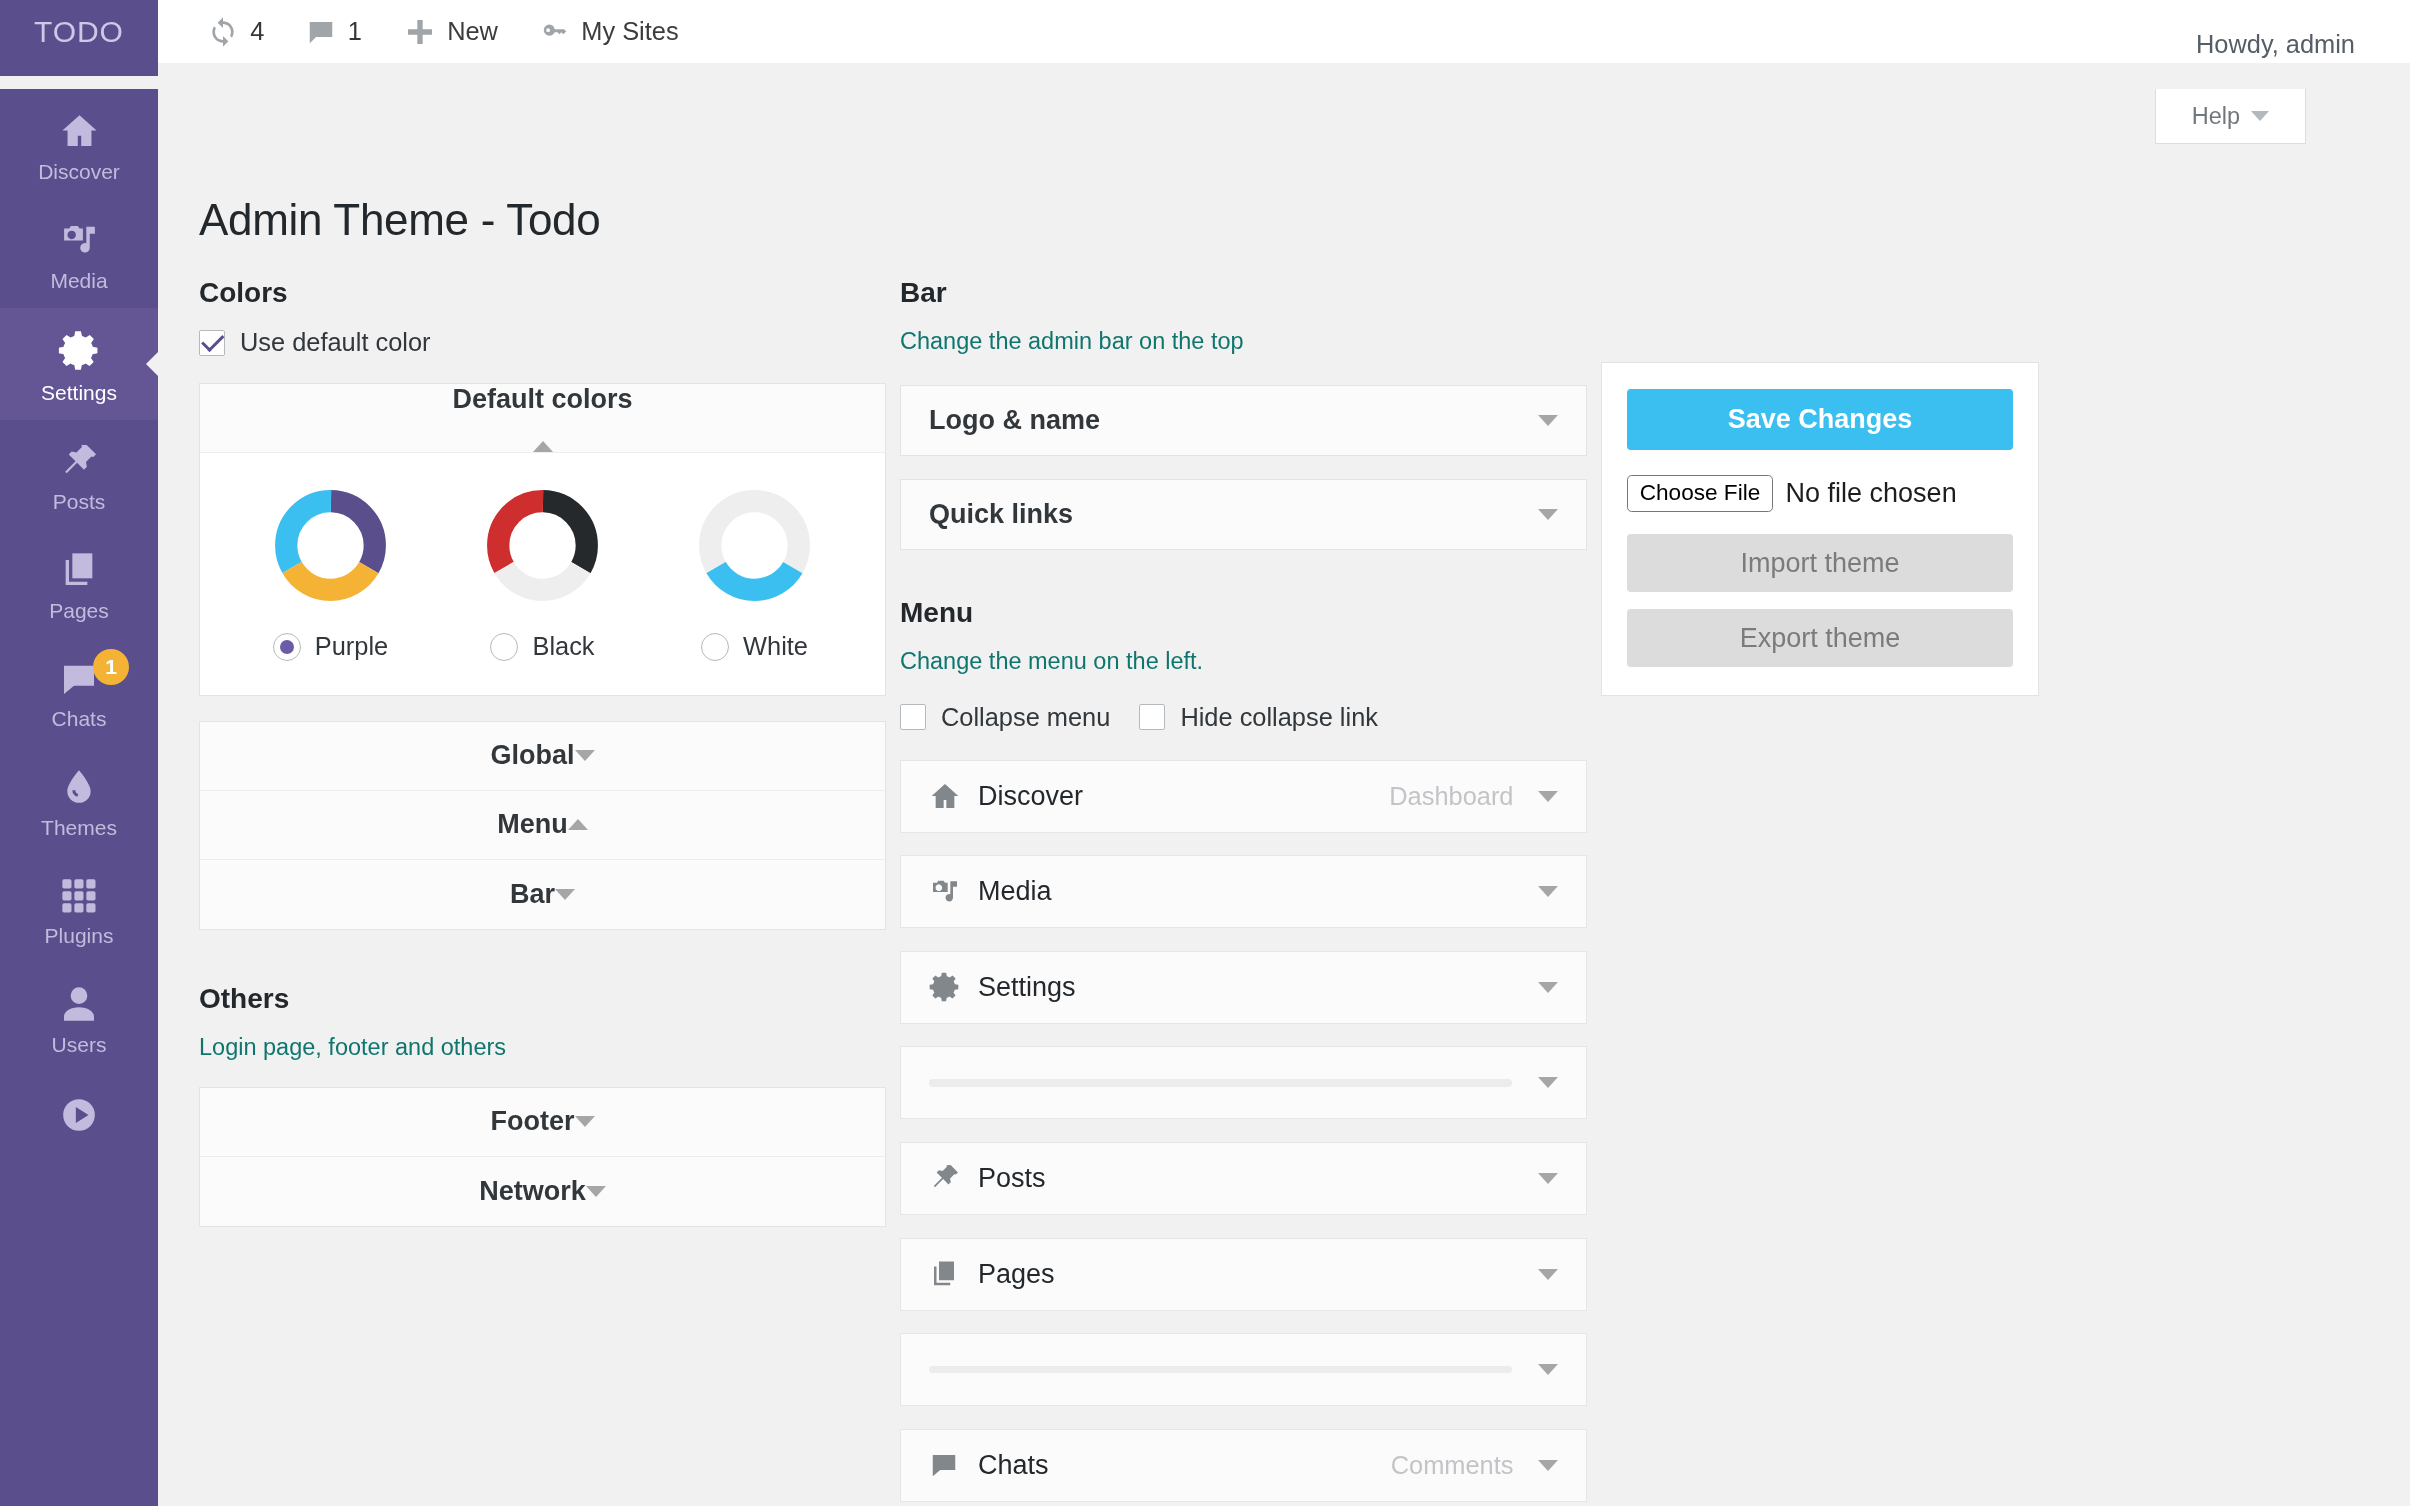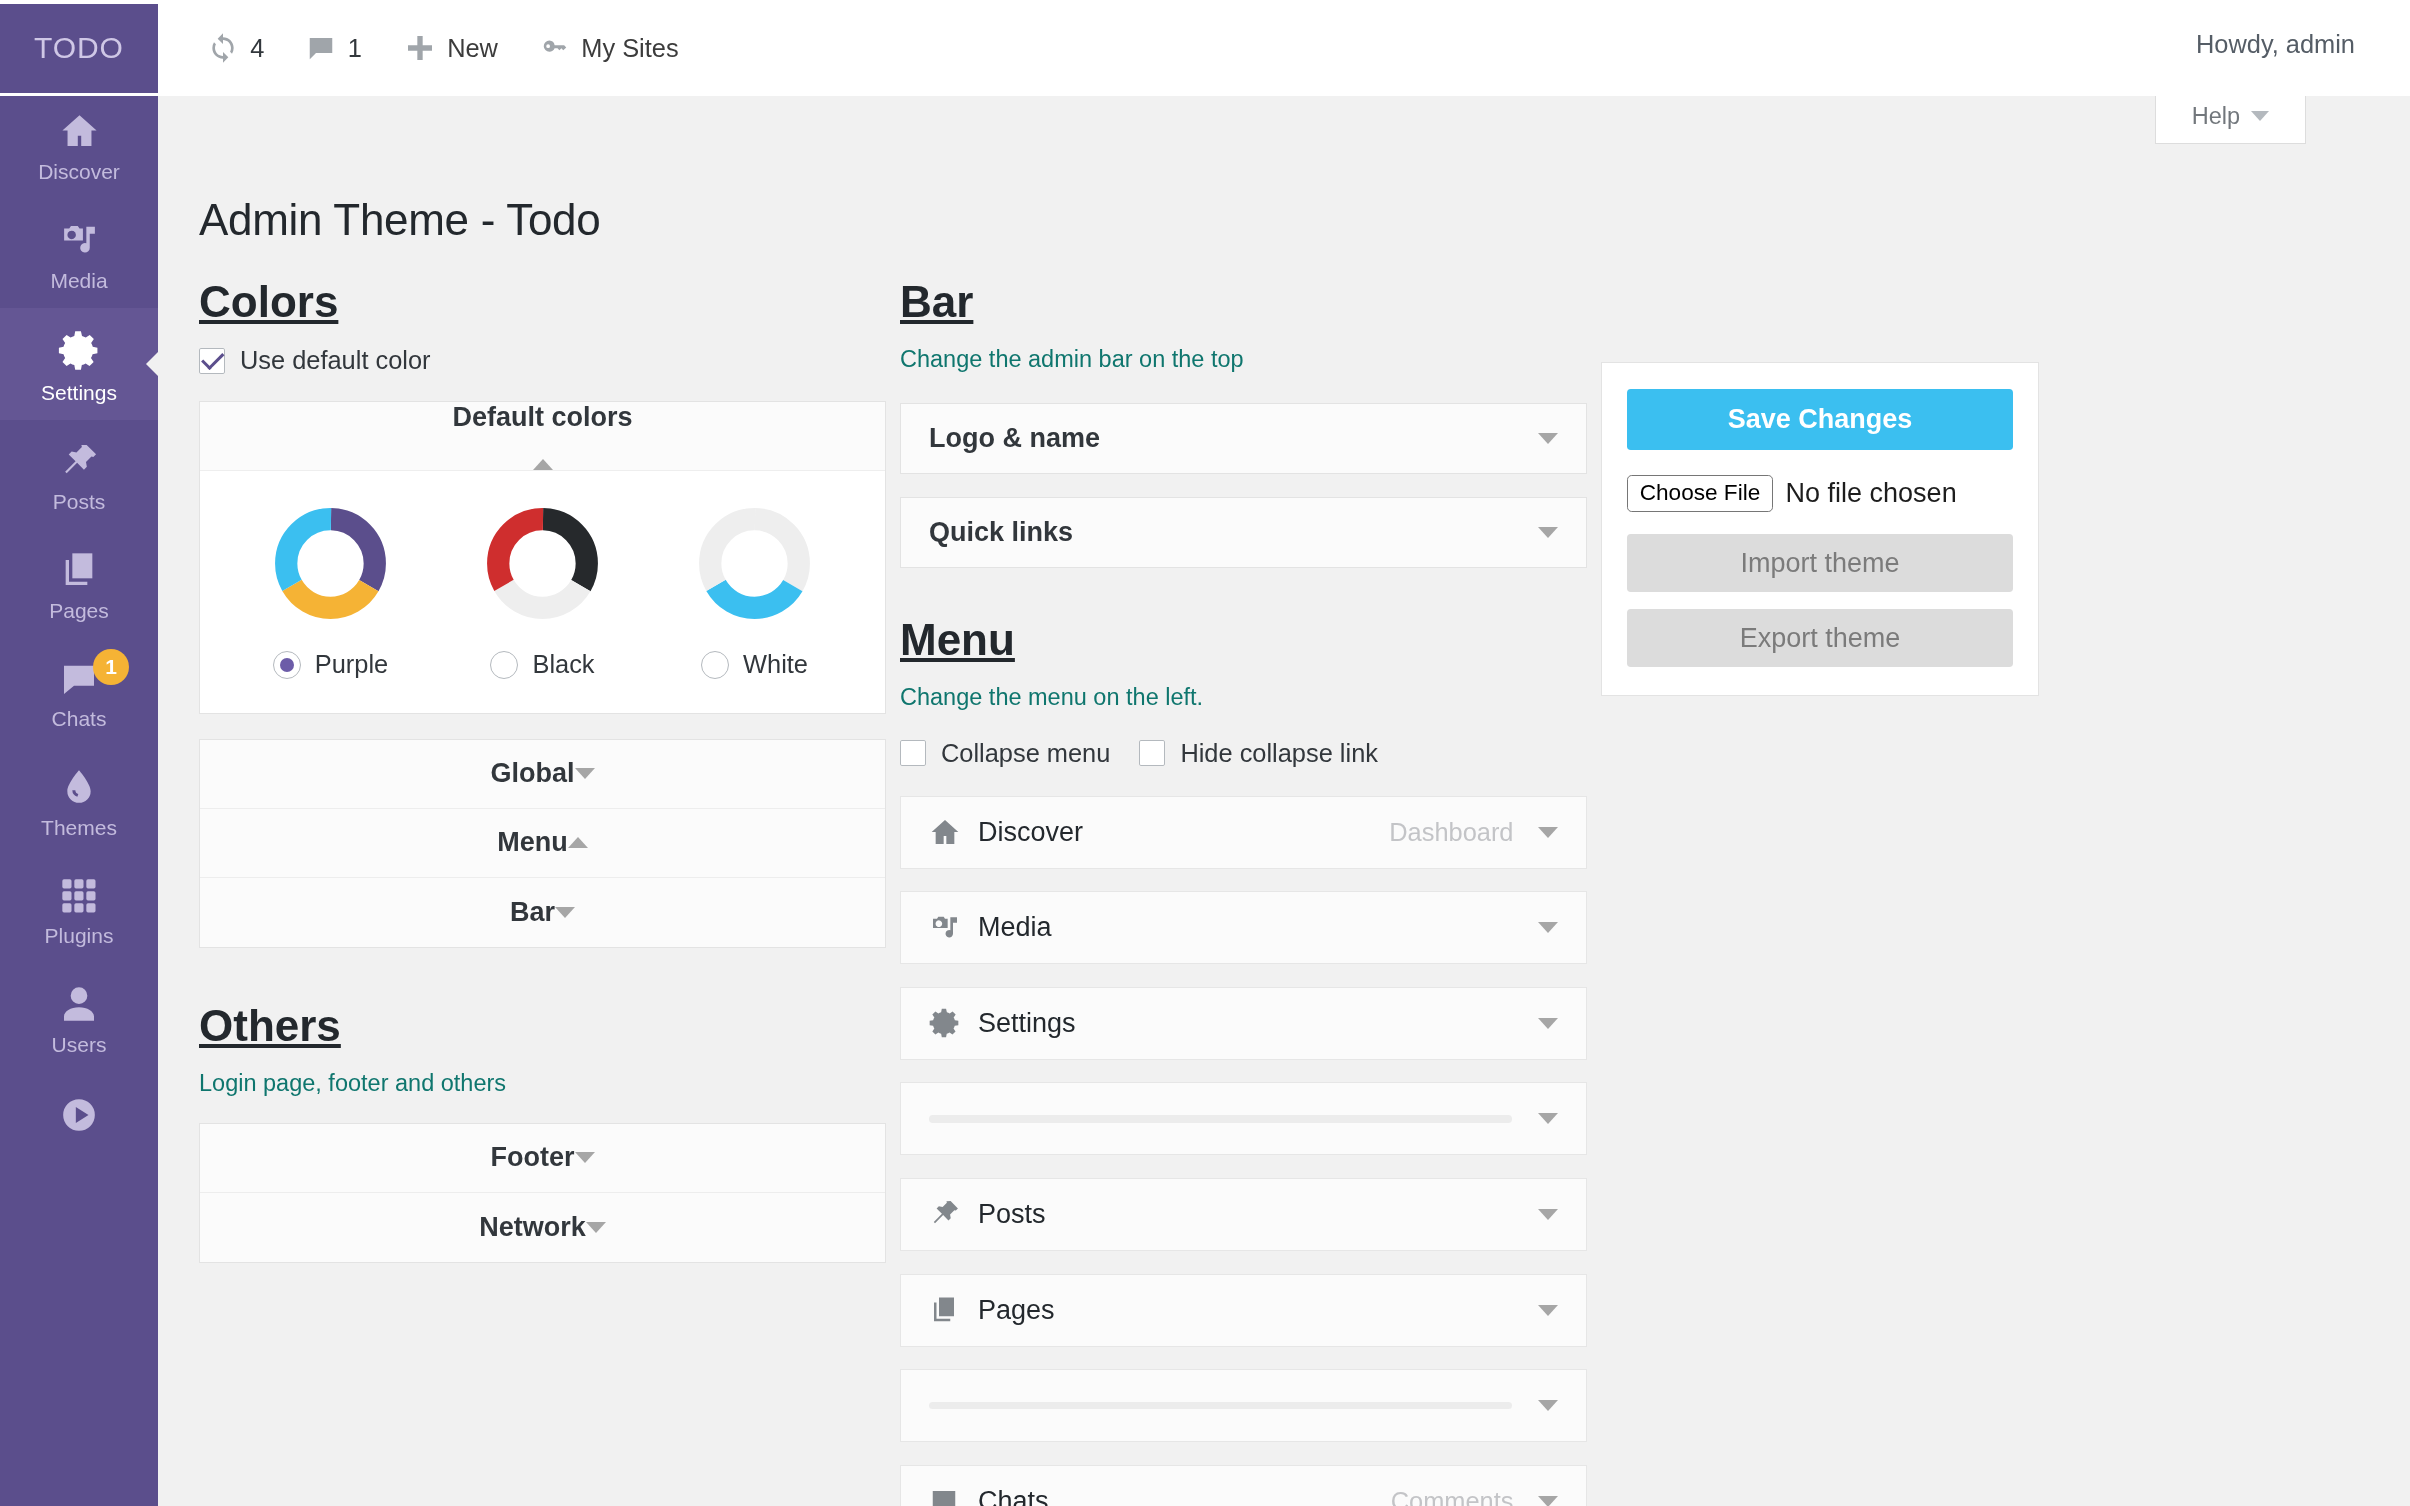--- a/index.html
+++ b/index.html
@@ -15,7 +15,7 @@
   
   .adminbar {
     position: absolute; top: 0; left: 0;
-    width: 2411px; height: 96px;
+    width: 2411px; height: 63px;
     background: #ffffff;
     display: flex; align-items: center;
     z-index: 40;

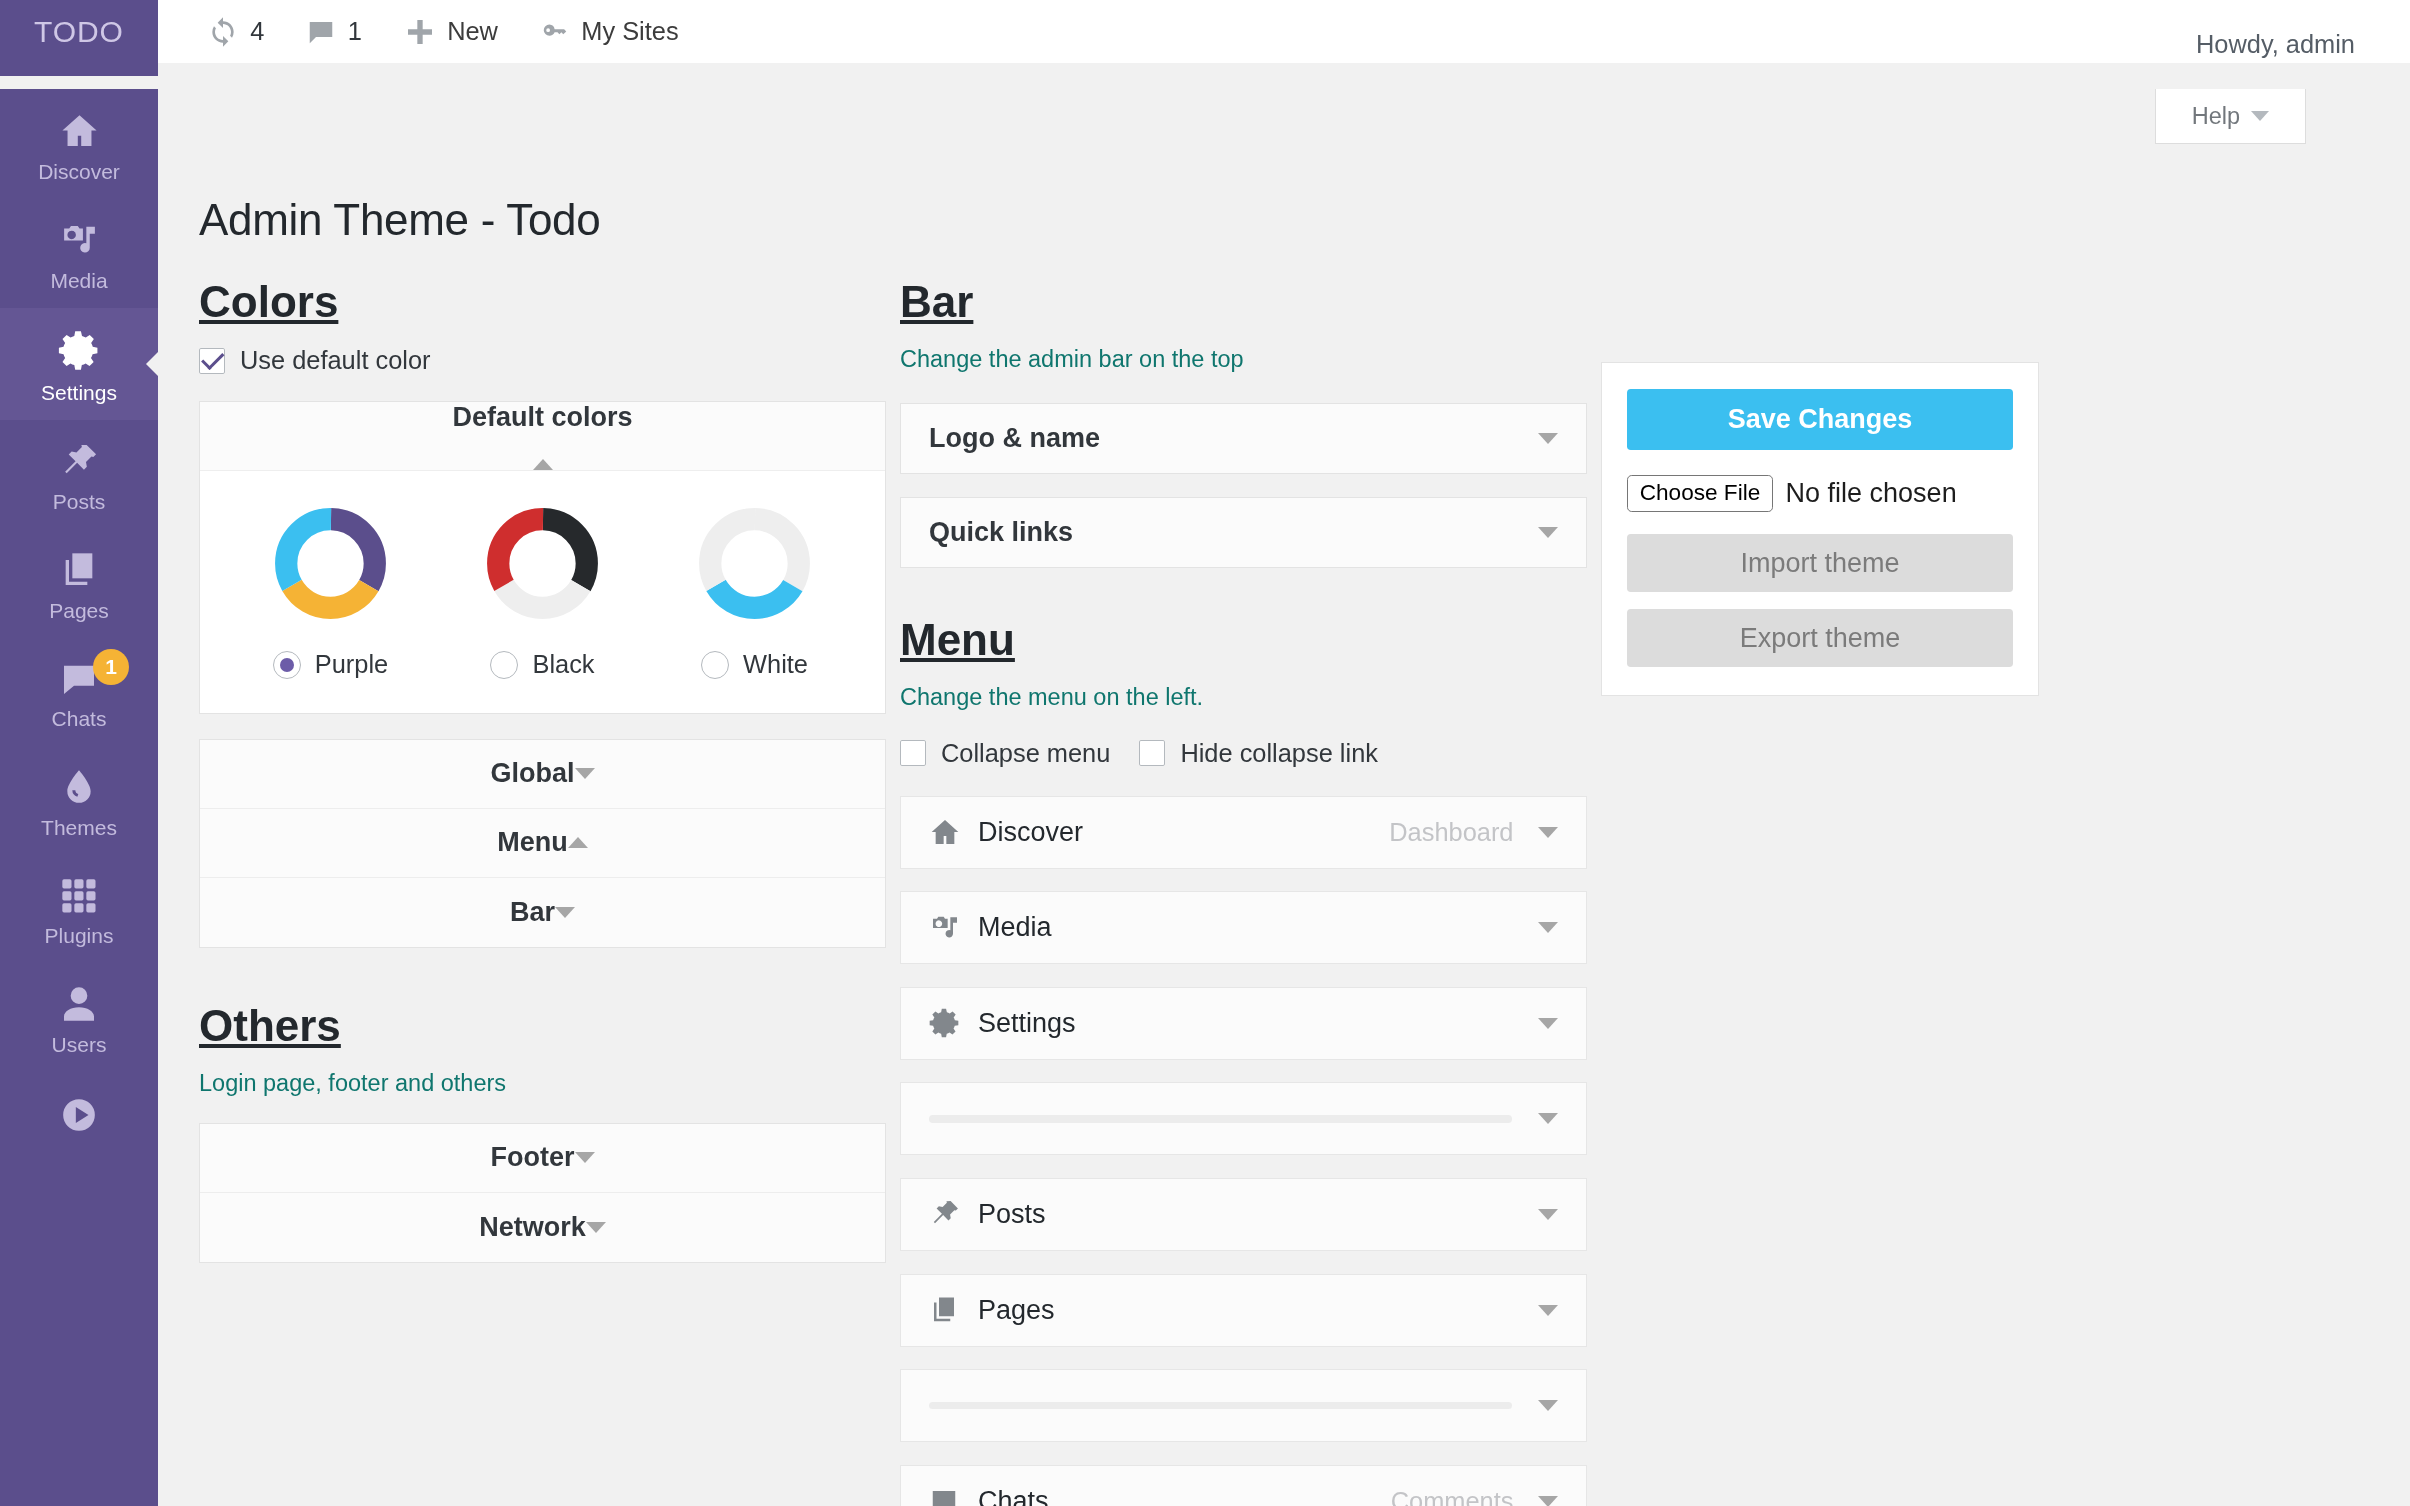--- a/index.html
+++ b/index.html
@@ -116,9 +116,8 @@
   .col-c { position: absolute; left: 1443px; top: 85px; width: 438px; }
 
   h2.sec {
-    font-size: 44px; font-weight: bold; color: #23282d;
+    font-size: 28px; font-weight: bold; color: #23282d;
     margin-bottom: 19px;
-    text-decoration: underline;
   }
   .sec-desc { font-size: 23.5px; color: #0f766e; margin-bottom: 26px; }
 

